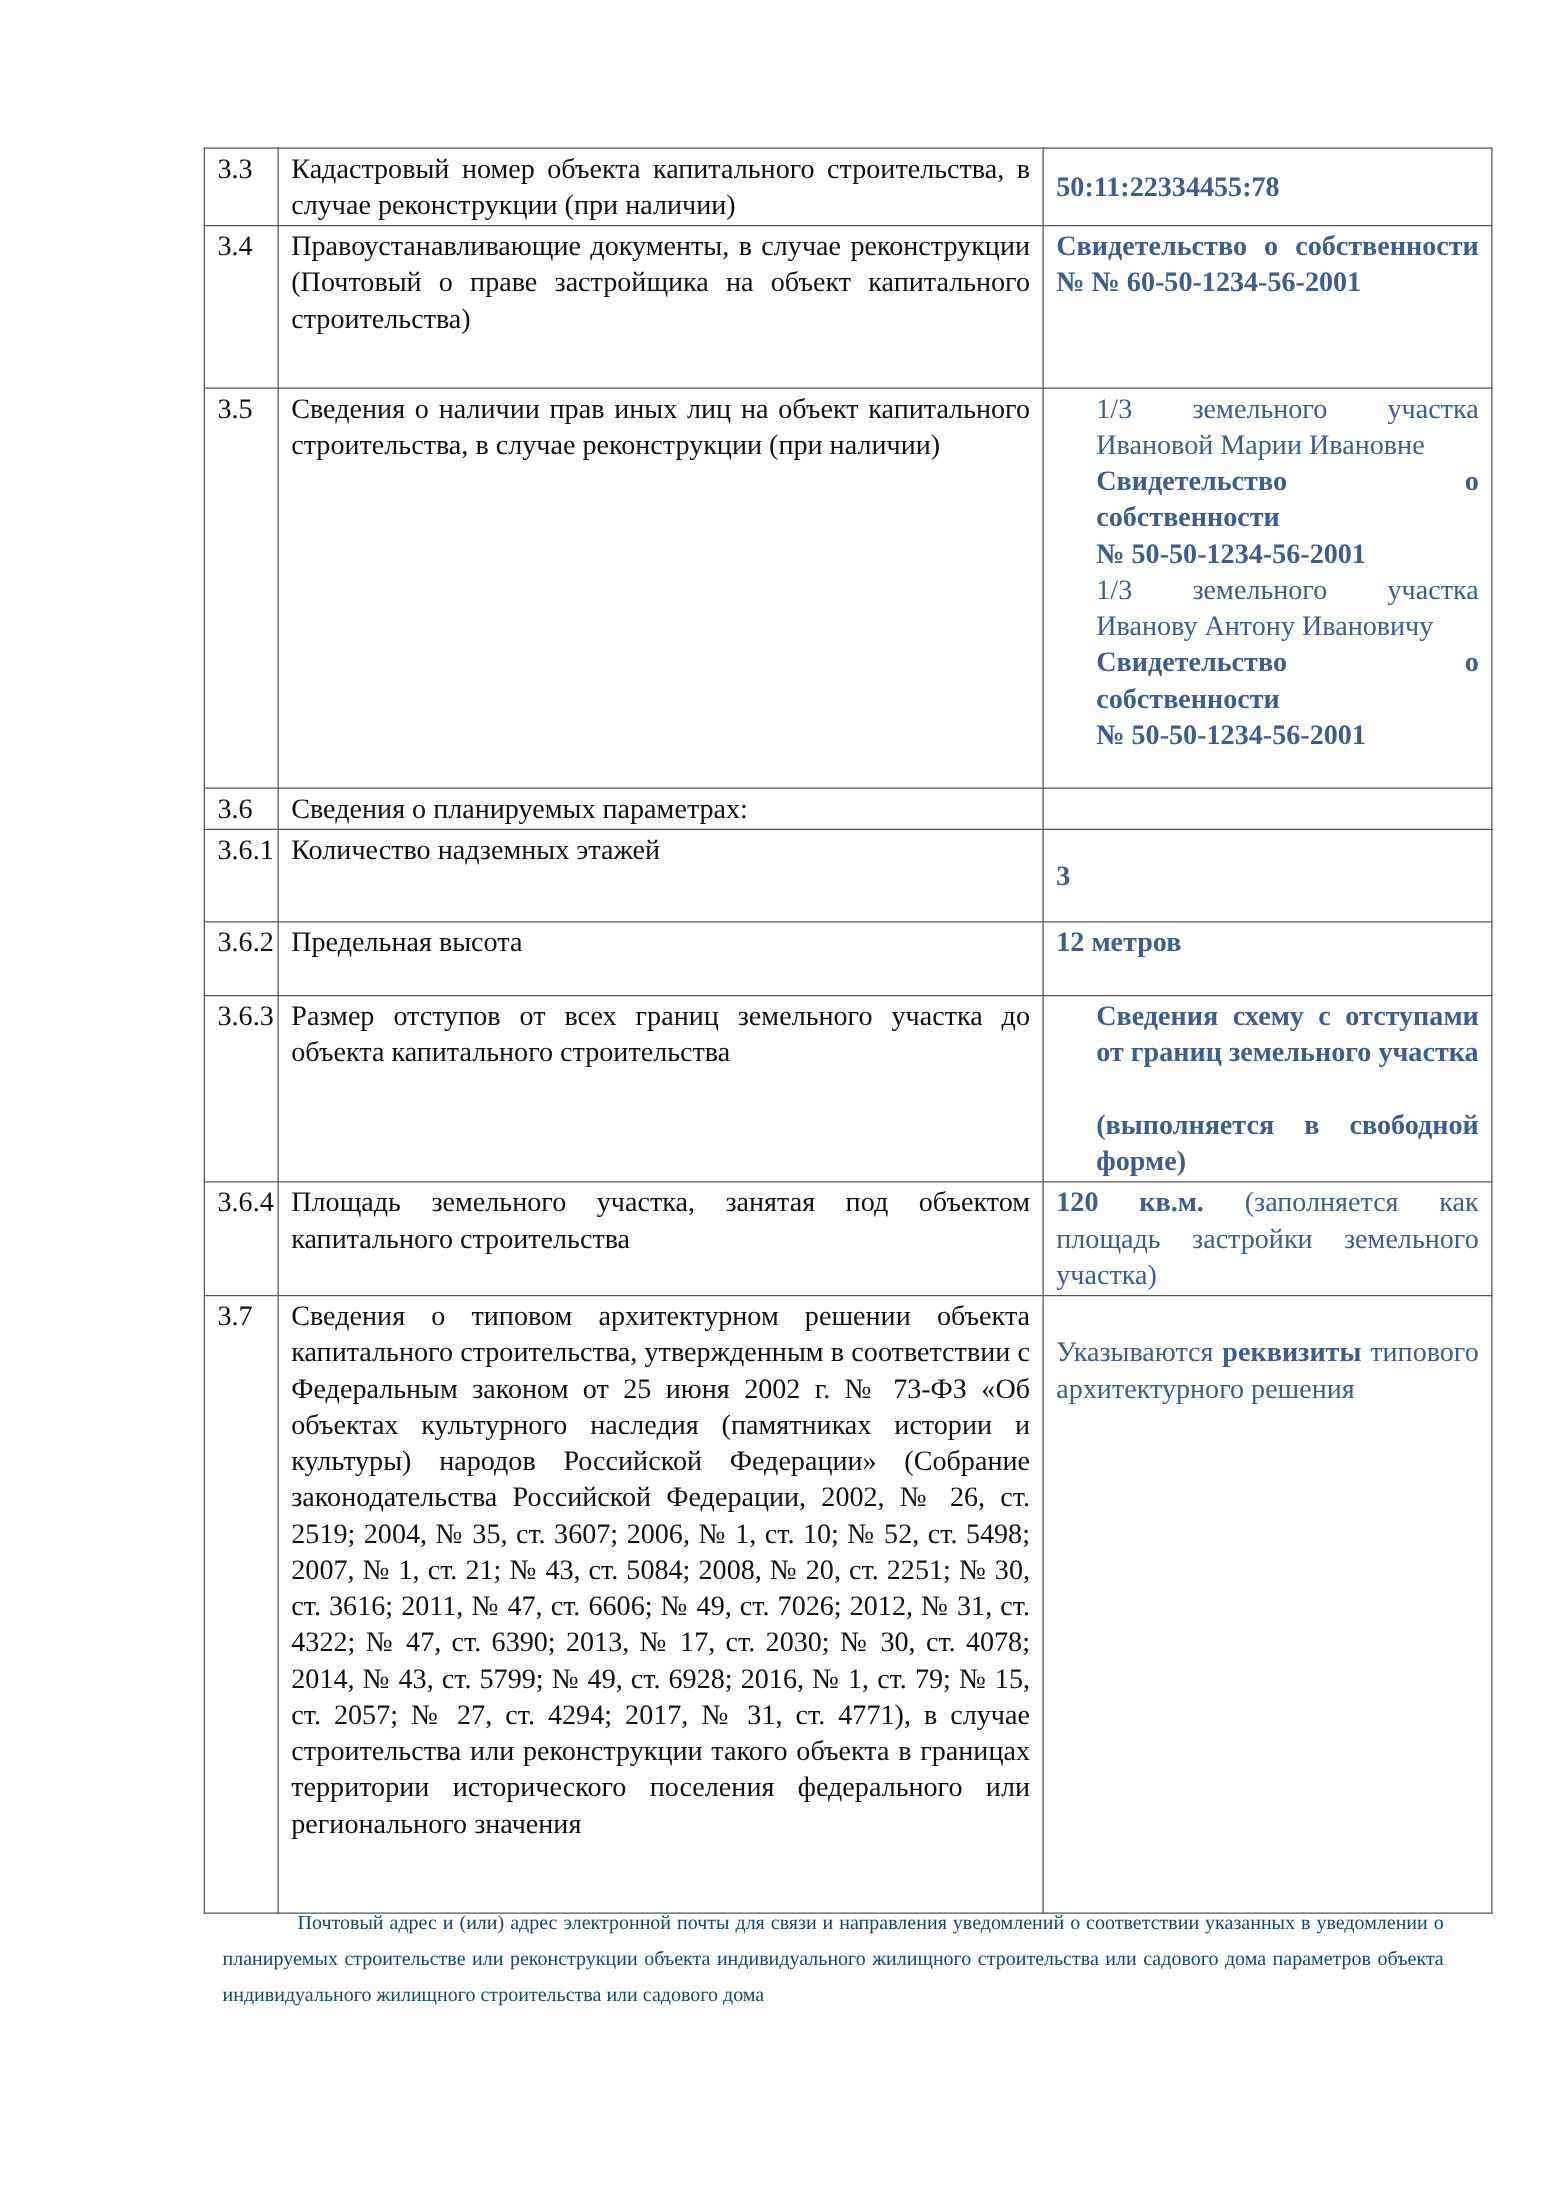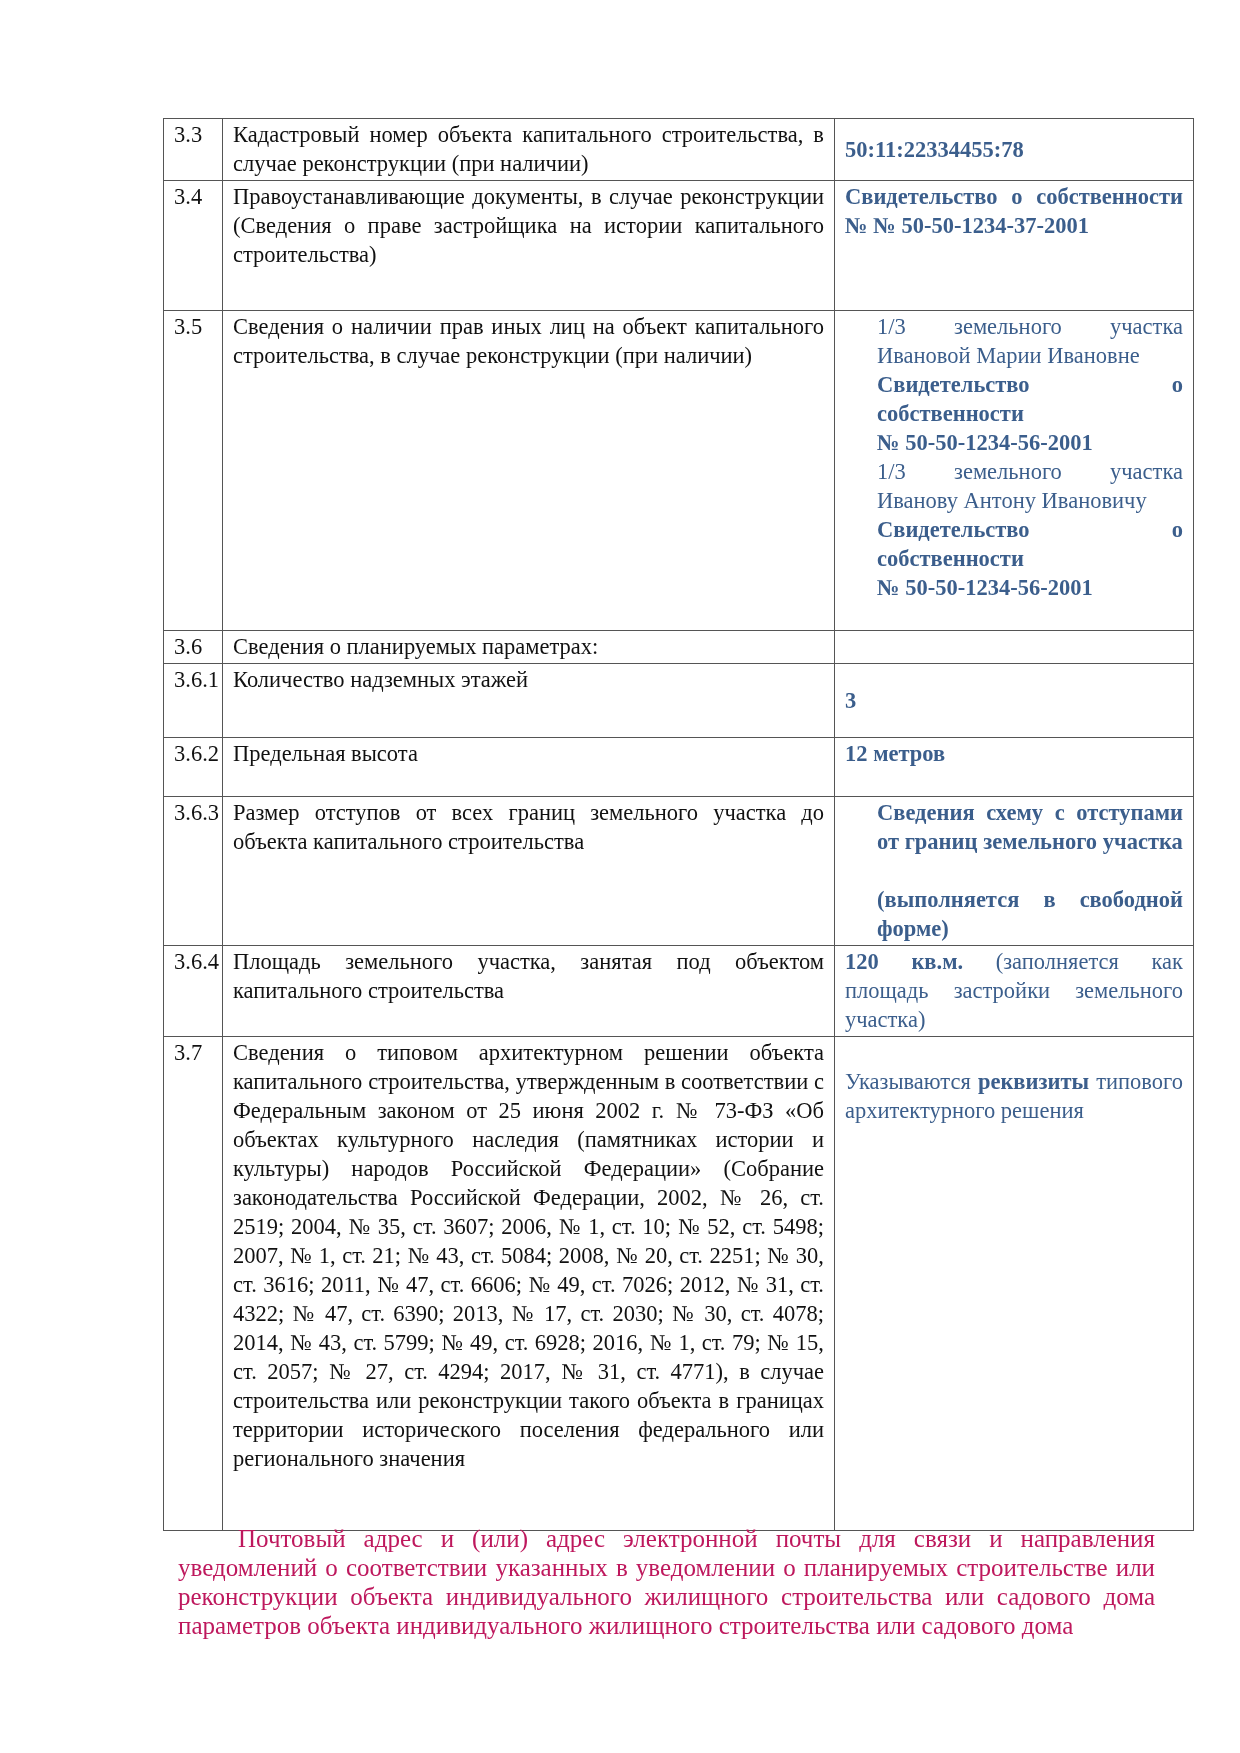--- a/index.html
+++ b/index.html
@@ -44,7 +44,7 @@
 
     <tr style="height:130px">
       <td class="num">3.4</td>
-      <td class="label">Правоустанавливающие документы, в случае реконструкции (Сведения о праве застройщика на истории капитального строительства)</td>
+      <td class="label">Правоустанавливающие документы, в случае реконструкции (Почтовый о праве застройщика на объект капитального строительства)</td>
       <td class="value">
         <span class="b">Свидетельство о собственности № № 50-50-1234-37-2001</span>
       </td>

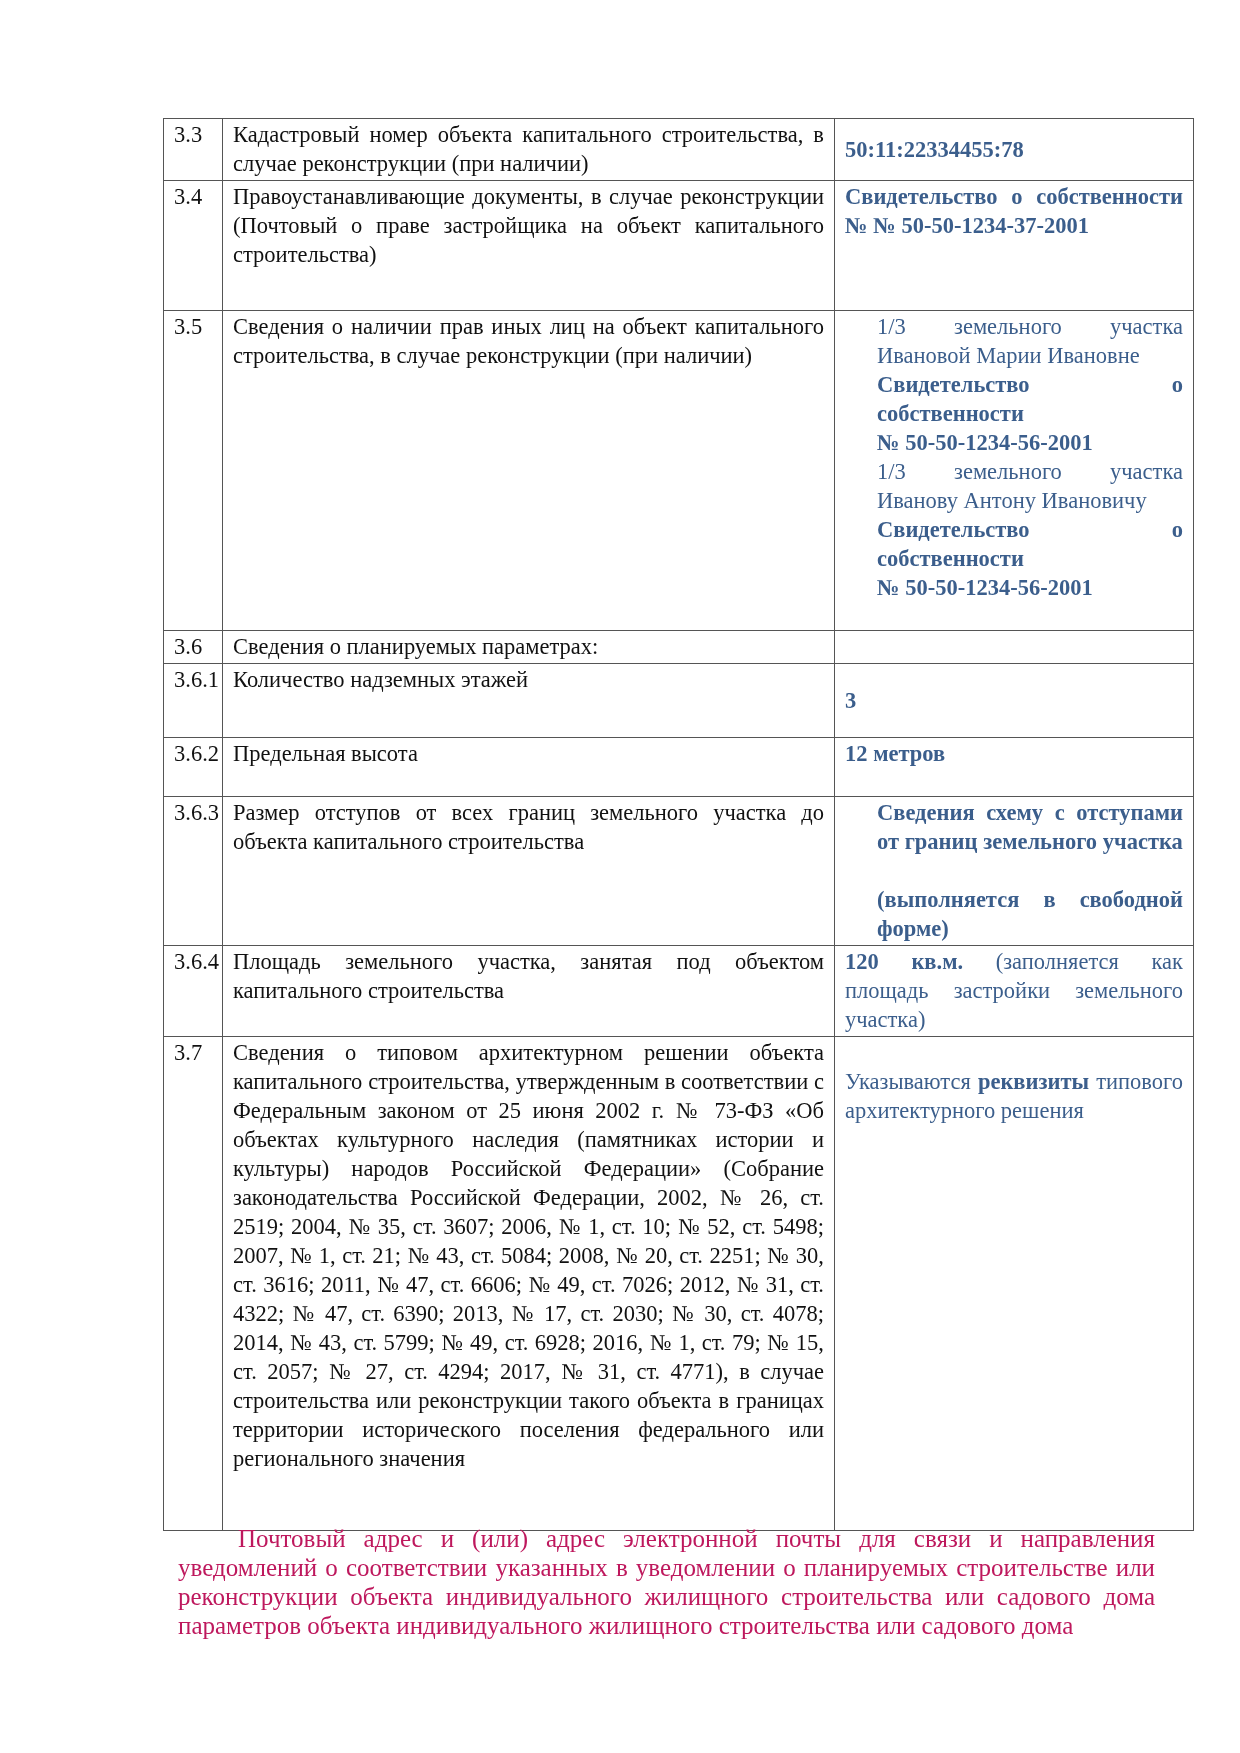--- a/index.html
+++ b/index.html
@@ -46,7 +46,7 @@
       <td class="num">3.4</td>
       <td class="label">Правоустанавливающие документы, в случае реконструкции (Почтовый о праве застройщика на объект капитального строительства)</td>
       <td class="value">
-        <span class="b">Свидетельство о собственности № № 50-50-1234-37-2001</span>
+        <span class="b">Свидетельство о собственности № № 60-50-1234-56-2001</span>
       </td>
     </tr>
 

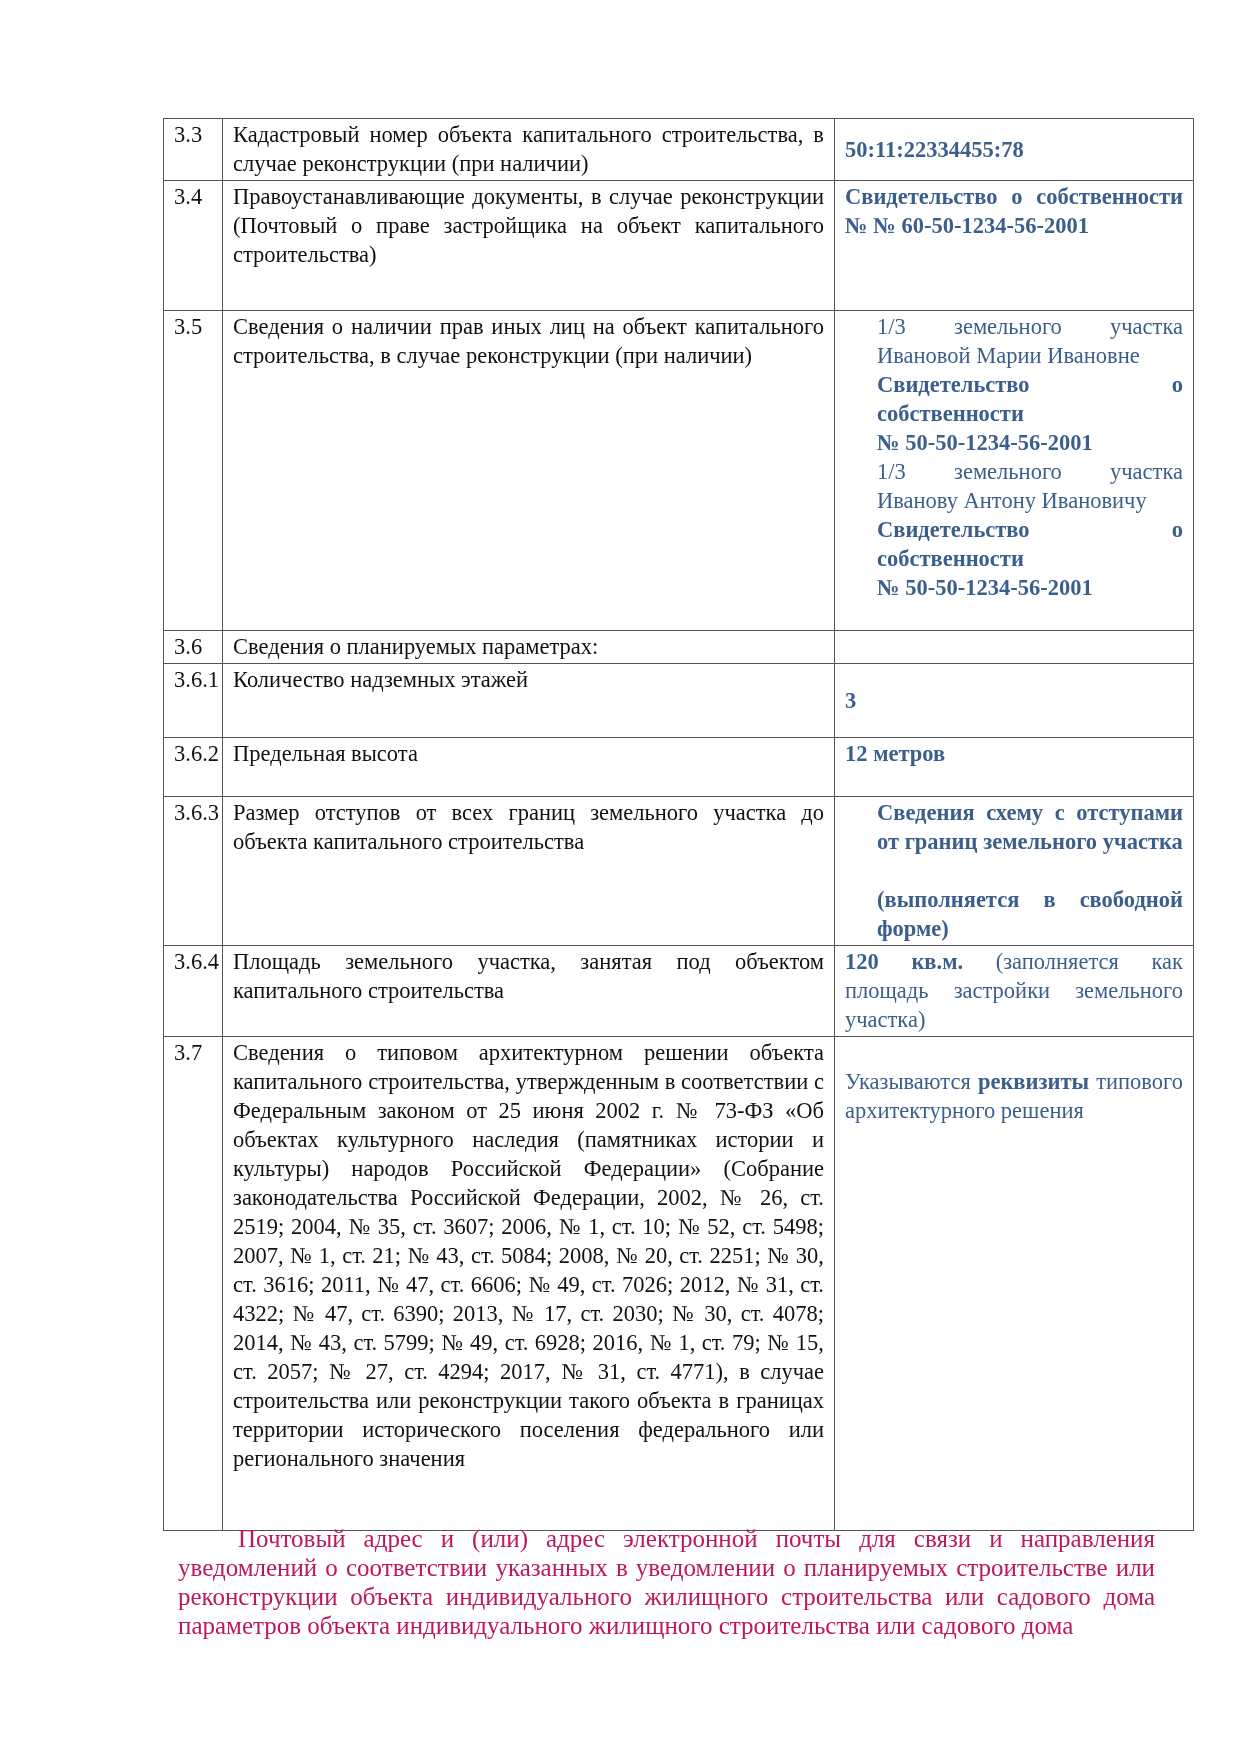--- a/index.html
+++ b/index.html
@@ -19,8 +19,8 @@
   .val-block { display: block; margin-left: 32px; }
   .blank { height: 29px; }
   p.para { position: absolute; left: 178px; top: 1524px; width: 977px; margin: 0;
-           font-size: 25px; line-height: 29px; text-align: justify;
-           text-indent: 60px; color: #be185d; }
+           font-size: 16px; line-height: 29px; text-align: justify;
+           text-indent: 60px; color: #0c4a6e; }
 </style>
 </head>
 <body>

